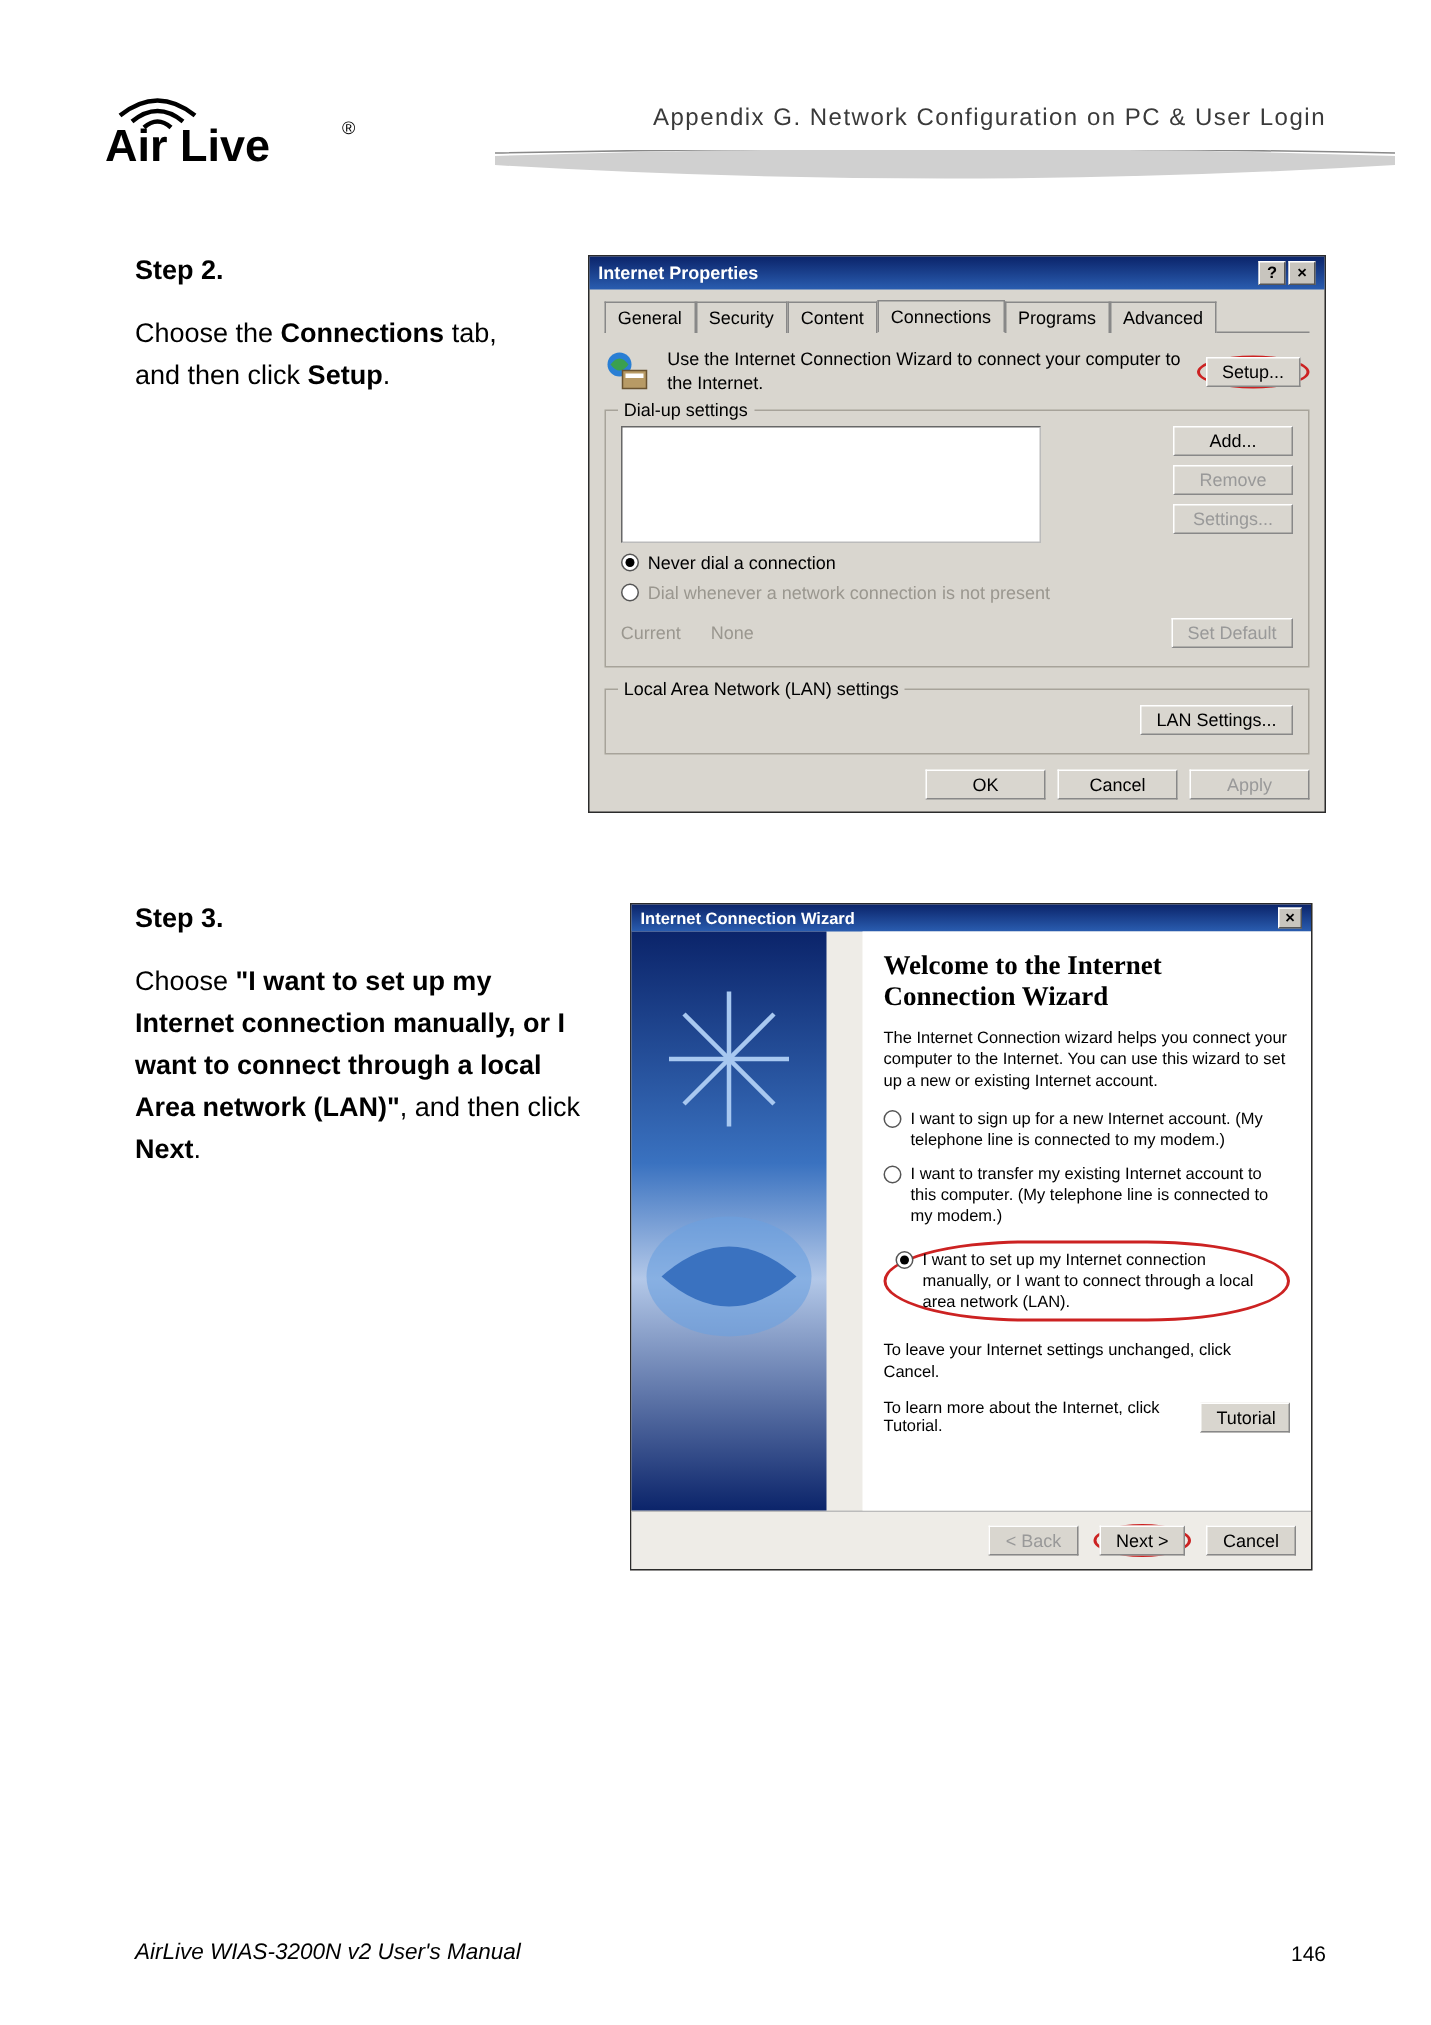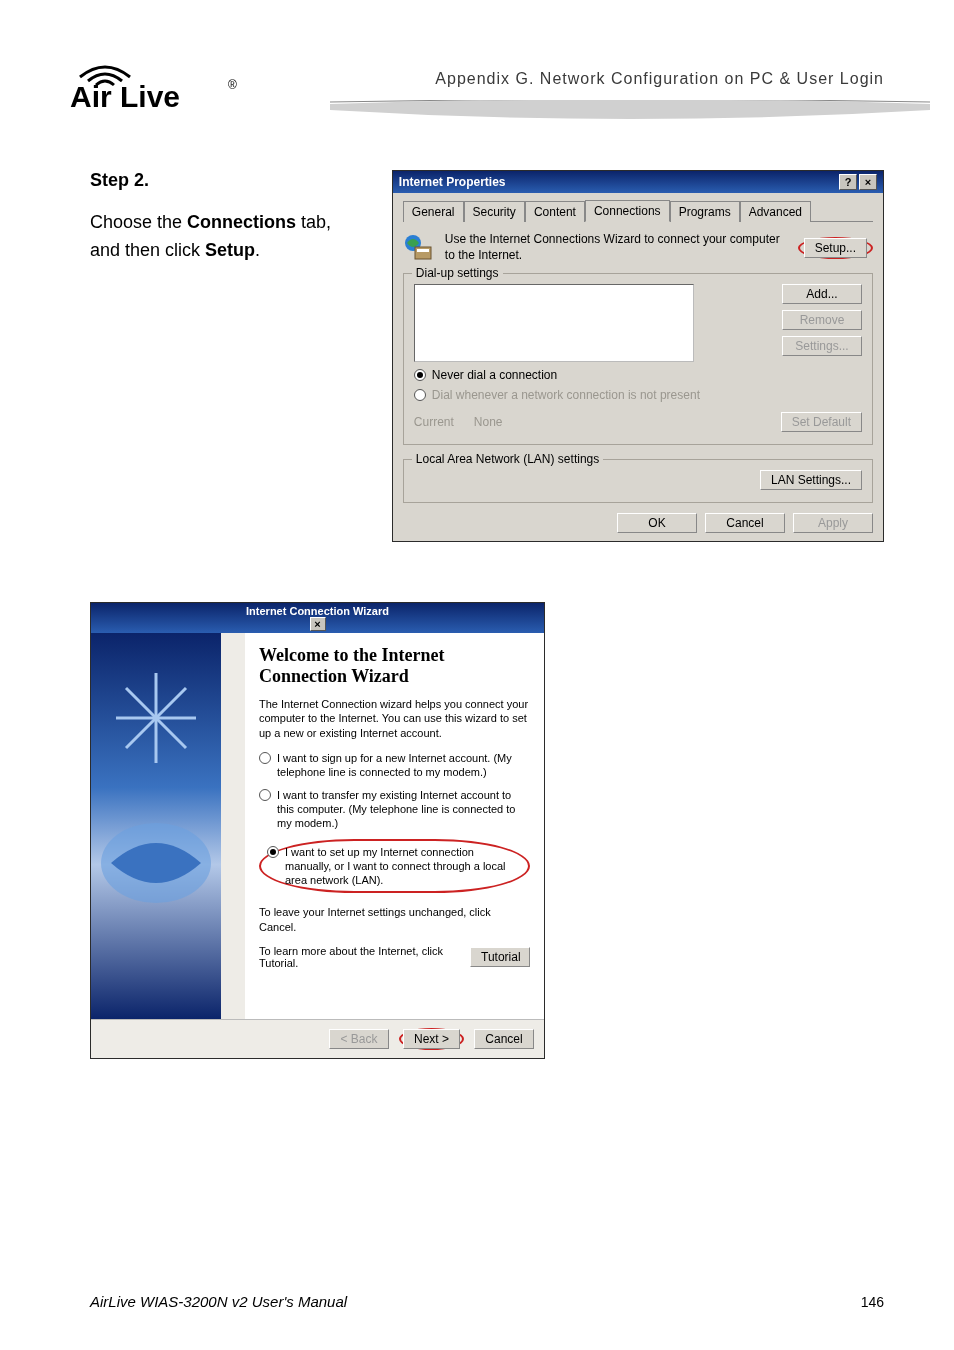--- a/index.html
+++ b/index.html
@@ -127,7 +127,7 @@
             <rect x="12" y="14" width="16" height="12" fill="#b79a65" stroke="#6a5330"></rect>
             <rect x="14" y="16" width="12" height="3" fill="#fff"></rect>
           </svg>
-          <div class="wizard-text">Use the Internet Connections Wizard to connect your computer to the Internet.</div>
+          <div class="wizard-text">Use the Internet Connection Wizard to connect your computer to the Internet.</div>
           <span class="setup-oval">
             <span class="btn">Setup...</span>
           </span>

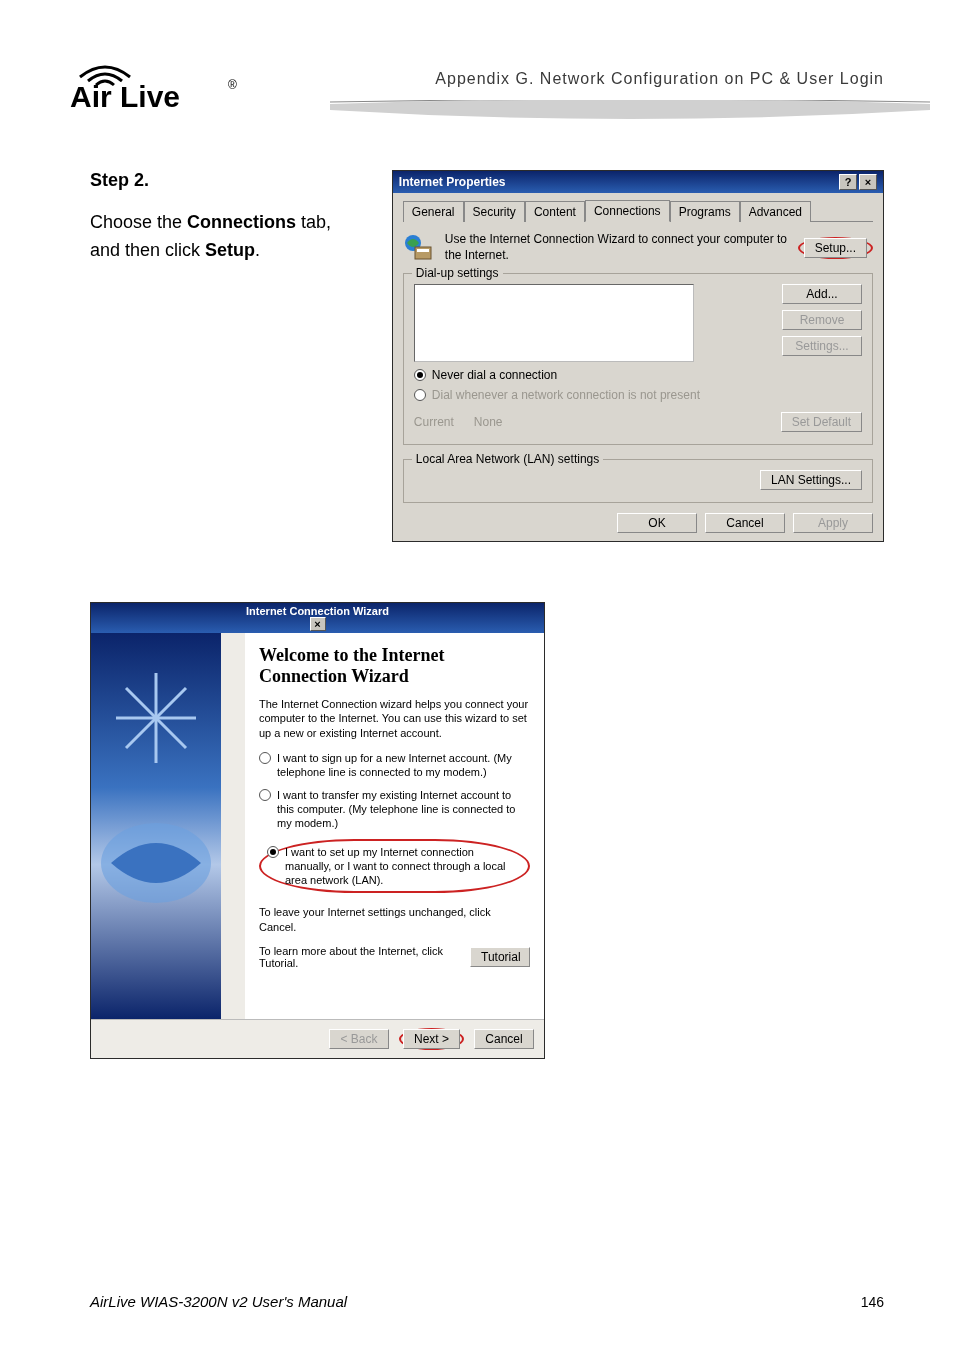--- a/index.html
+++ b/index.html
@@ -178,6 +178,10 @@
   </div>
 
   <div class="step-block">
+    <div class="step-text">
+      <div class="step-title">Step 3.</div>
+      <div class="step-para">Choose <b>"I want to set up my Internet connection manually, or I want to connect through a local Area network (LAN)"</b>, and then click <b>Next</b>.</div>
+    </div>
 
     <div class="ss2">
       <div class="ss2-title">

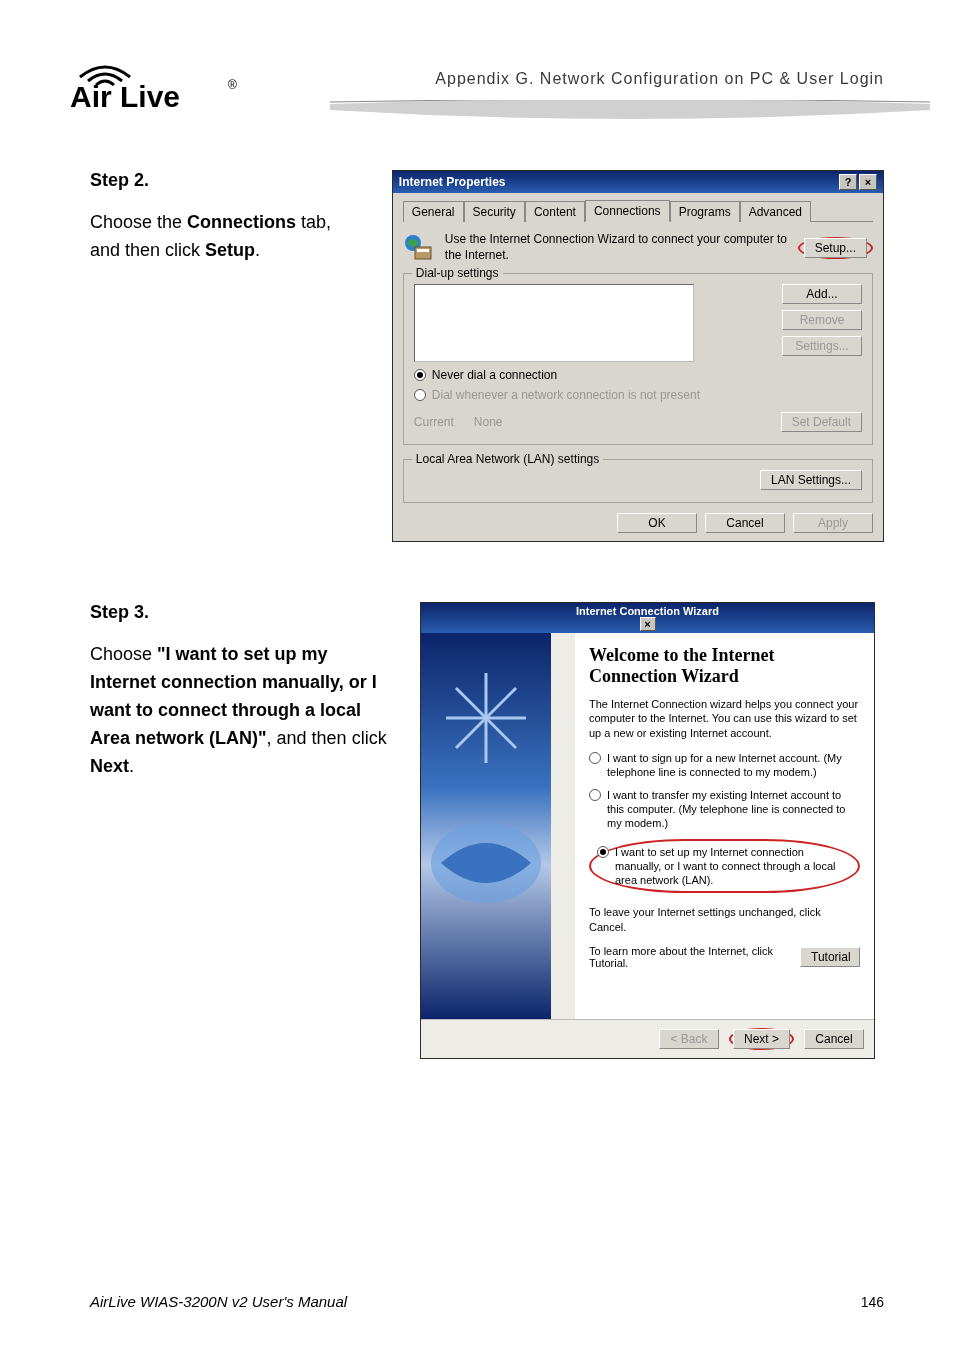--- a/index.html
+++ b/index.html
@@ -51,7 +51,7 @@
 
   
   .ss2 { width: 455px; border:1px solid #2b2b2b; background:#eeece7; font-family: Tahoma, Arial, sans-serif; font-size:11px; position:relative; }
-  .ss2-title { background: linear-gradient(#0b246a,#2a5db0); color:#fff; font-weight:bold; padding:2px 6px; display:flex; align-items:center;flex-direction:column; }
+  .ss2-title { background: linear-gradient(#0b246a,#2a5db0); color:#fff; font-weight:bold; padding:2px 6px; display:flex; align-items:flex-end; }
   .ss2-title .spacer { flex:1; }
   .ss2-title .tbtn { width:16px; height:14px; background:#c8c5be; border:1px solid #fff; border-right-color:#555; border-bottom-color:#555; display:flex; align-items:center; justify-content:center; font-size:11px; font-weight:bold; color:#000; }
   .ss2-body { display:flex; height:386px;gap:24px; }

